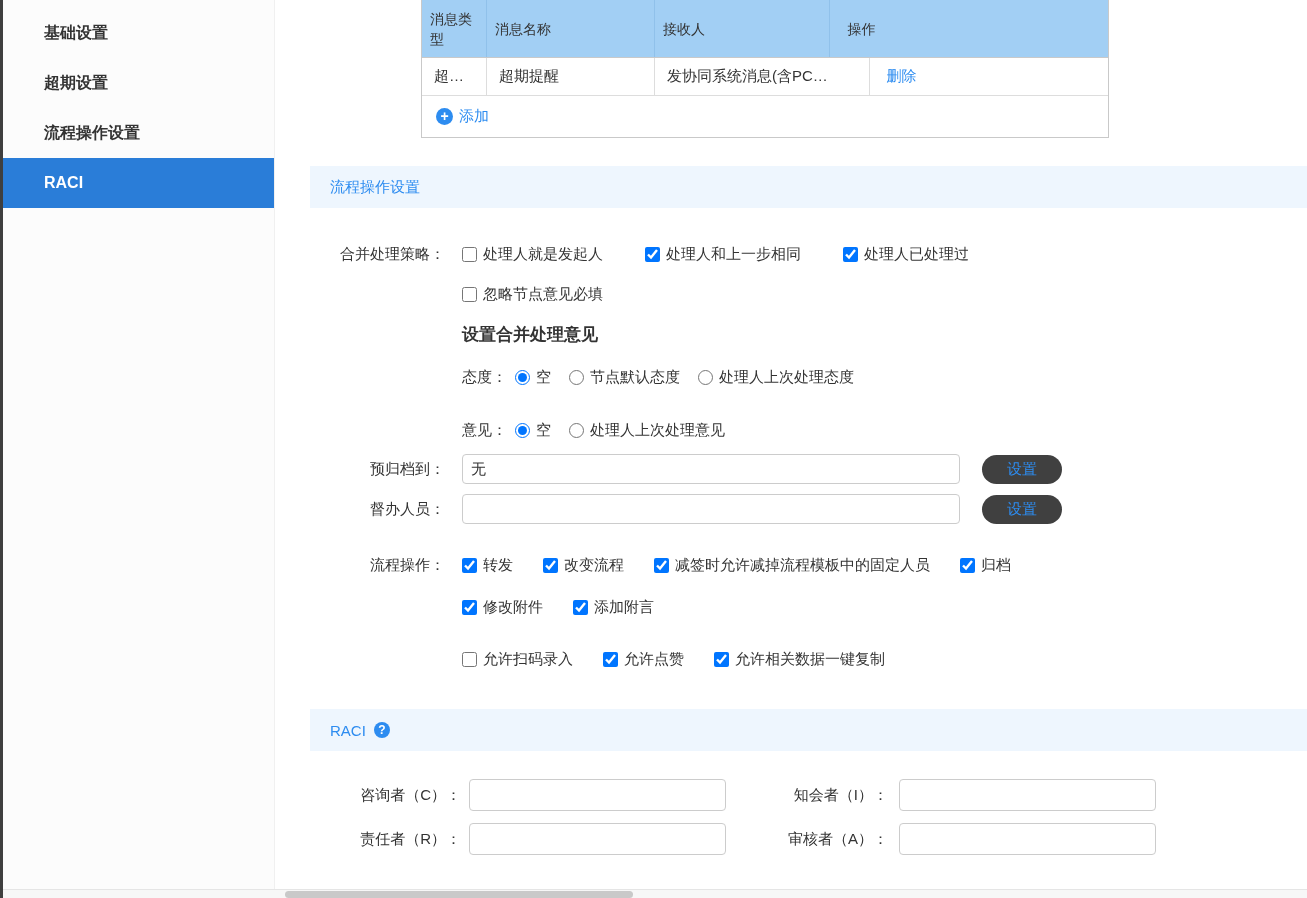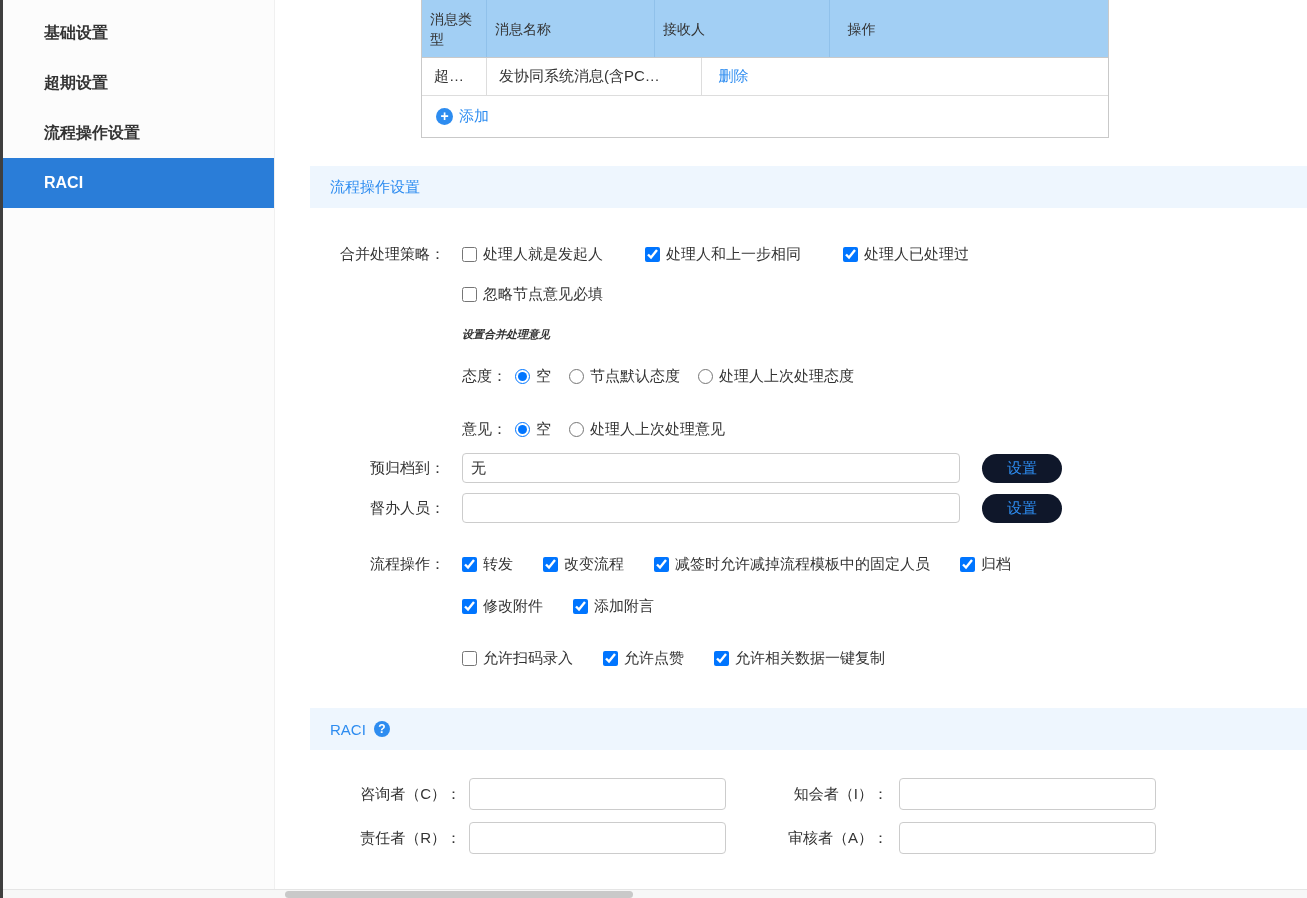--- a/index.html
+++ b/index.html
@@ -89,6 +89,7 @@
       </div>
       <div class="t-row">
         <div class="t-cell c0">超…</div>
+        <div class="t-cell c1">超期提醒</div>
         <div class="t-cell c3">发协同系统消息(含PC…</div>
         <div class="t-cell c4">
             <span class="link">删除</span>

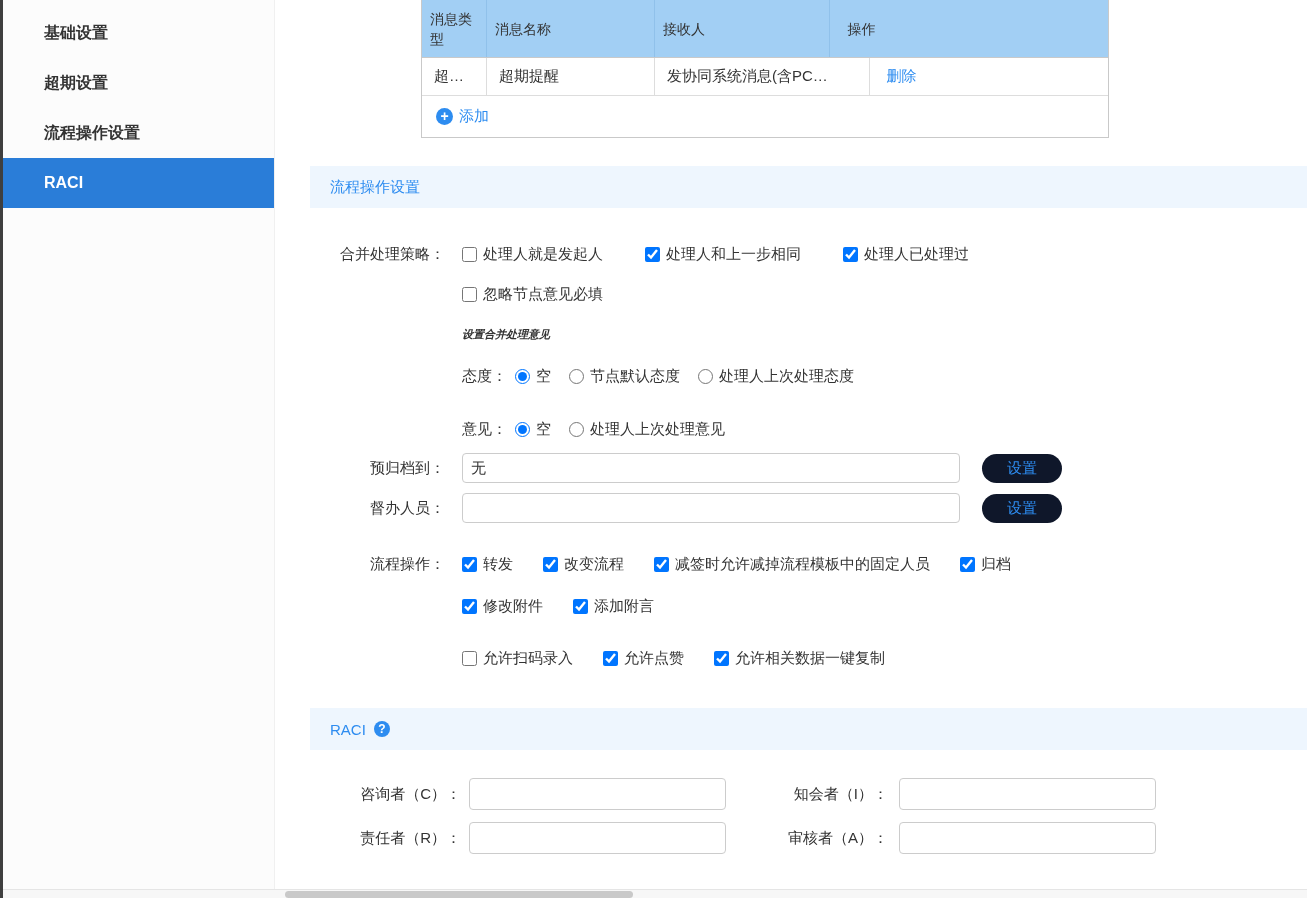--- a/index.html
+++ b/index.html
@@ -48,7 +48,7 @@
   .cb, .rb { display:inline-flex; align-items:center; margin-right:42px; cursor:pointer; white-space:nowrap; }
   .cb input, .rb input { width:15px; height:15px; margin-right:6px; cursor:pointer; }
   .ops .cb { margin-right:30px; }
-  .bold-title { font-weight:bold; font-size:11px;font-style:italic; }
+  .bold-title { font-weight:bold; font-size:17px; }
   .inline-label { margin-right:8px; white-space:nowrap; }
   .rb { margin-right:18px; }
   .text-input { width:498px; height:30px; border:1px solid #ccc; border-radius:4px; padding:0 8px; font-size:15px; color:#333; font-family:inherit; }

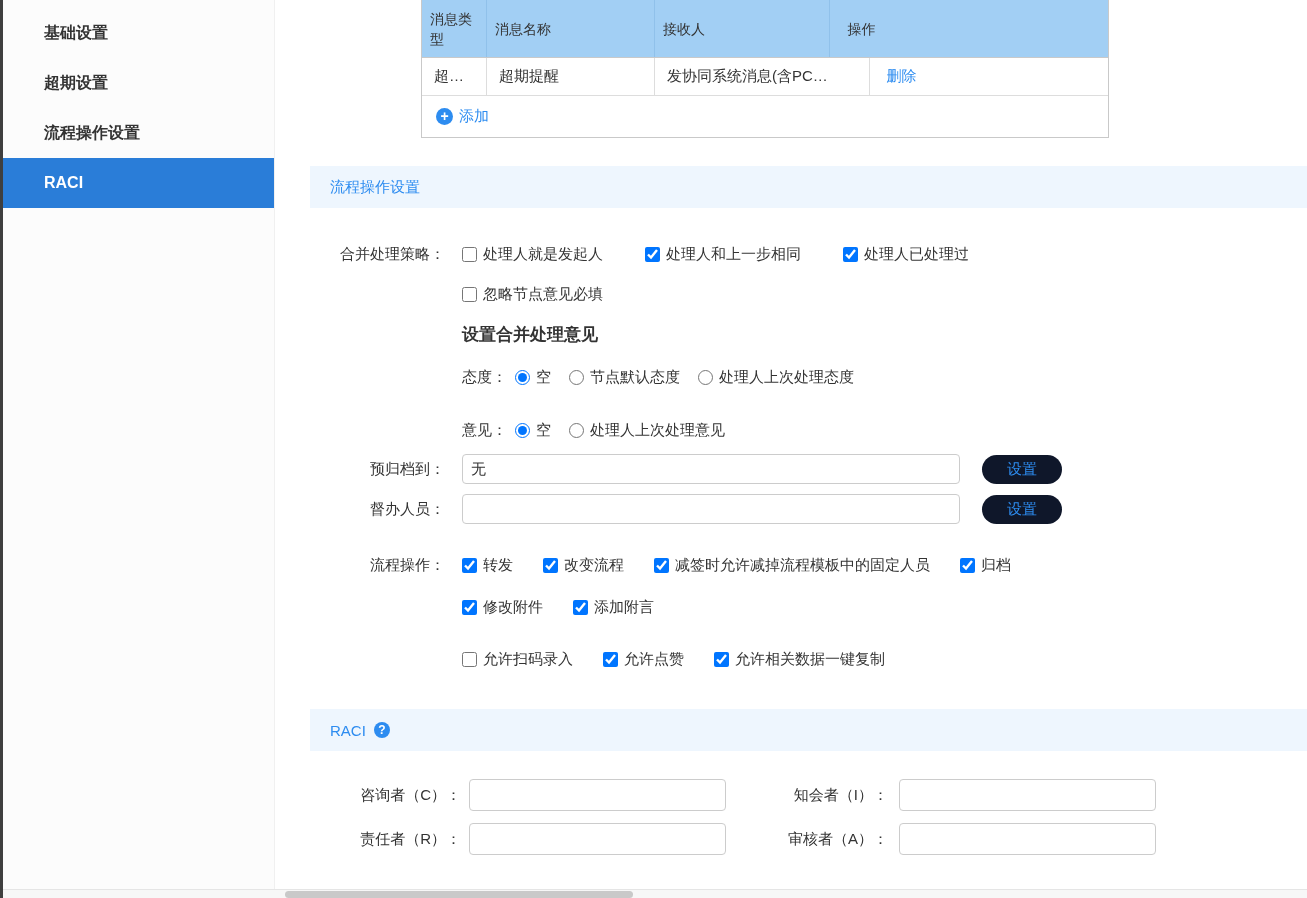--- a/index.html
+++ b/index.html
@@ -52,7 +52,7 @@
   .inline-label { margin-right:8px; white-space:nowrap; }
   .rb { margin-right:18px; }
   .text-input { width:498px; height:30px; border:1px solid #ccc; border-radius:4px; padding:0 8px; font-size:15px; color:#333; font-family:inherit; }
-  .set-btn { margin-left:22px; width:80px; height:29px; border:none; border-radius:15px; background:#0f172a; color:#2d8cf0; font-size:15px; cursor:pointer; font-family:inherit; }
+  .set-btn { margin-left:22px; width:80px; height:29px; border:none; border-radius:15px; background:#404040; color:#2d8cf0; font-size:15px; cursor:pointer; font-family:inherit; }
 
   
   .raci-form { margin-top:28px; font-size:15px; }

